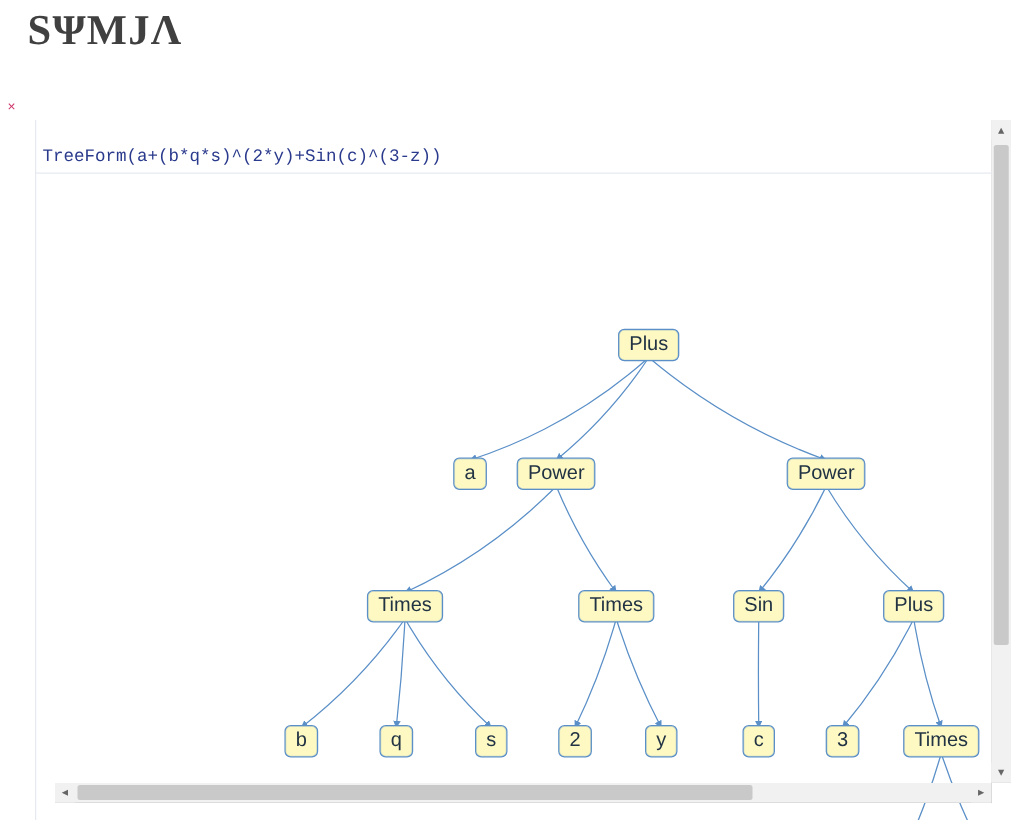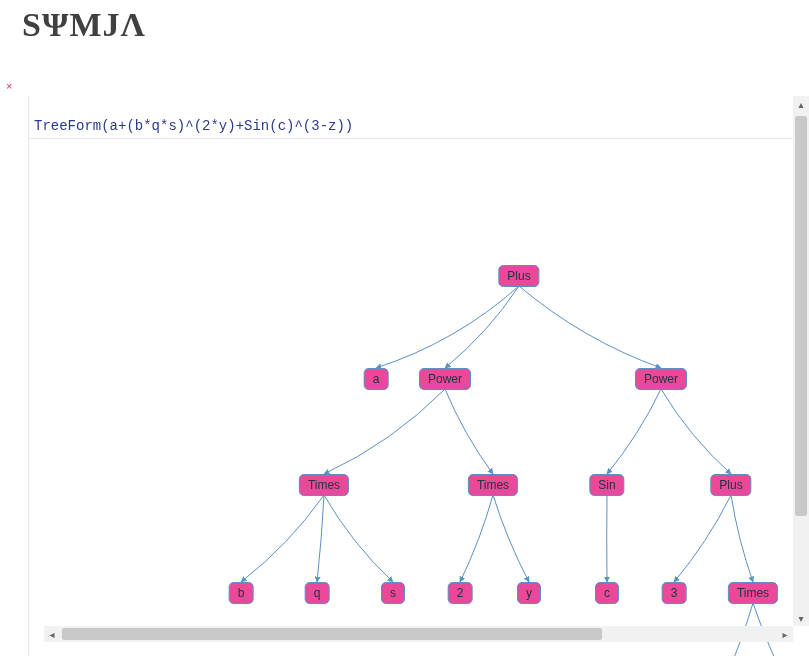--- a/index.html
+++ b/index.html
@@ -10,7 +10,7 @@
   .canvas-wrap{position:absolute;left:28px;top:96px;width:782px;height:560px;overflow:auto;border-left:1px solid #e6eaf0;}
   .canvas{position:relative;width:1000px;height:700px;}
   .edges{position:absolute;left:0;top:0;pointer-events:none;}
-  .node{position:absolute;transform:translate(-50%,-50%);background:#ec4899;border:1px solid #5a8fc7;border-radius:5px;font-family:Arial,Helvetica,sans-serif;font-size:12px;color:#234;padding:3px 8px;box-shadow:0 0 0 0.5px rgba(90,143,199,.3) inset;white-space:nowrap;}
+  .node{position:absolute;transform:translate(-50%,-50%);background:#fef9c3;border:1px solid #5a8fc7;border-radius:5px;font-family:Arial,Helvetica,sans-serif;font-size:16px;color:#234;padding:3px 8px;box-shadow:0 0 0 0.5px rgba(90,143,199,.3) inset;white-space:nowrap;}
   .sb-track-v{position:absolute;right:0;top:96px;bottom:30px;width:16px;background:#f1f1f1;}
   .sb-thumb-v{position:absolute;left:2px;width:12px;background:#c9c9c9;border-radius:2px;}
   .sb-arrow{position:absolute;left:0;width:16px;height:16px;display:flex;align-items:center;justify-content:center;font-size:10px;color:#666;background:#f1f1f1;}

